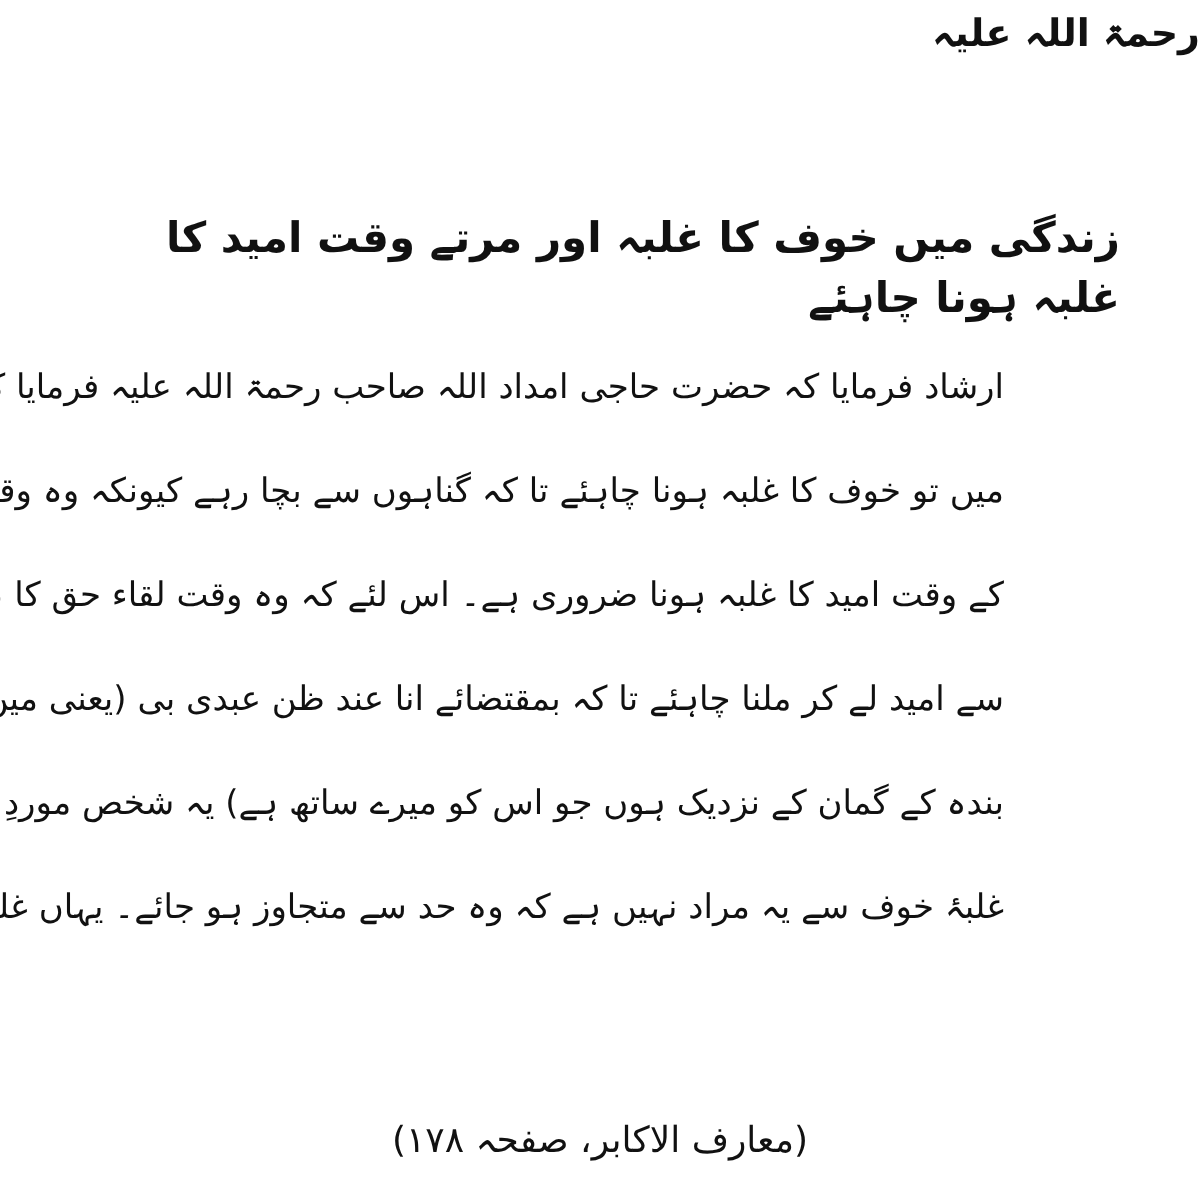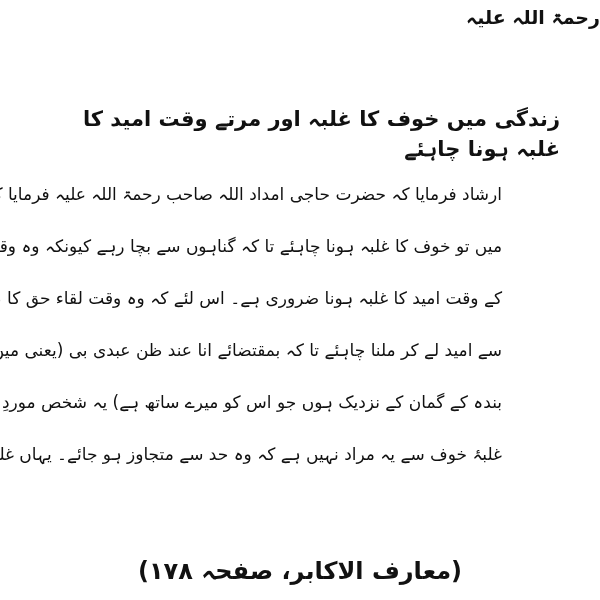--- a/index.html
+++ b/index.html
@@ -61,8 +61,8 @@
       top: 557px;
       left: 0; right: 0;
       text-align: center;
-      font-size: 24px;
-      font-weight: bold;
+      font-size: 18px;
+      font-weight: normal;
       line-height: 28px;
     }
   </style>

